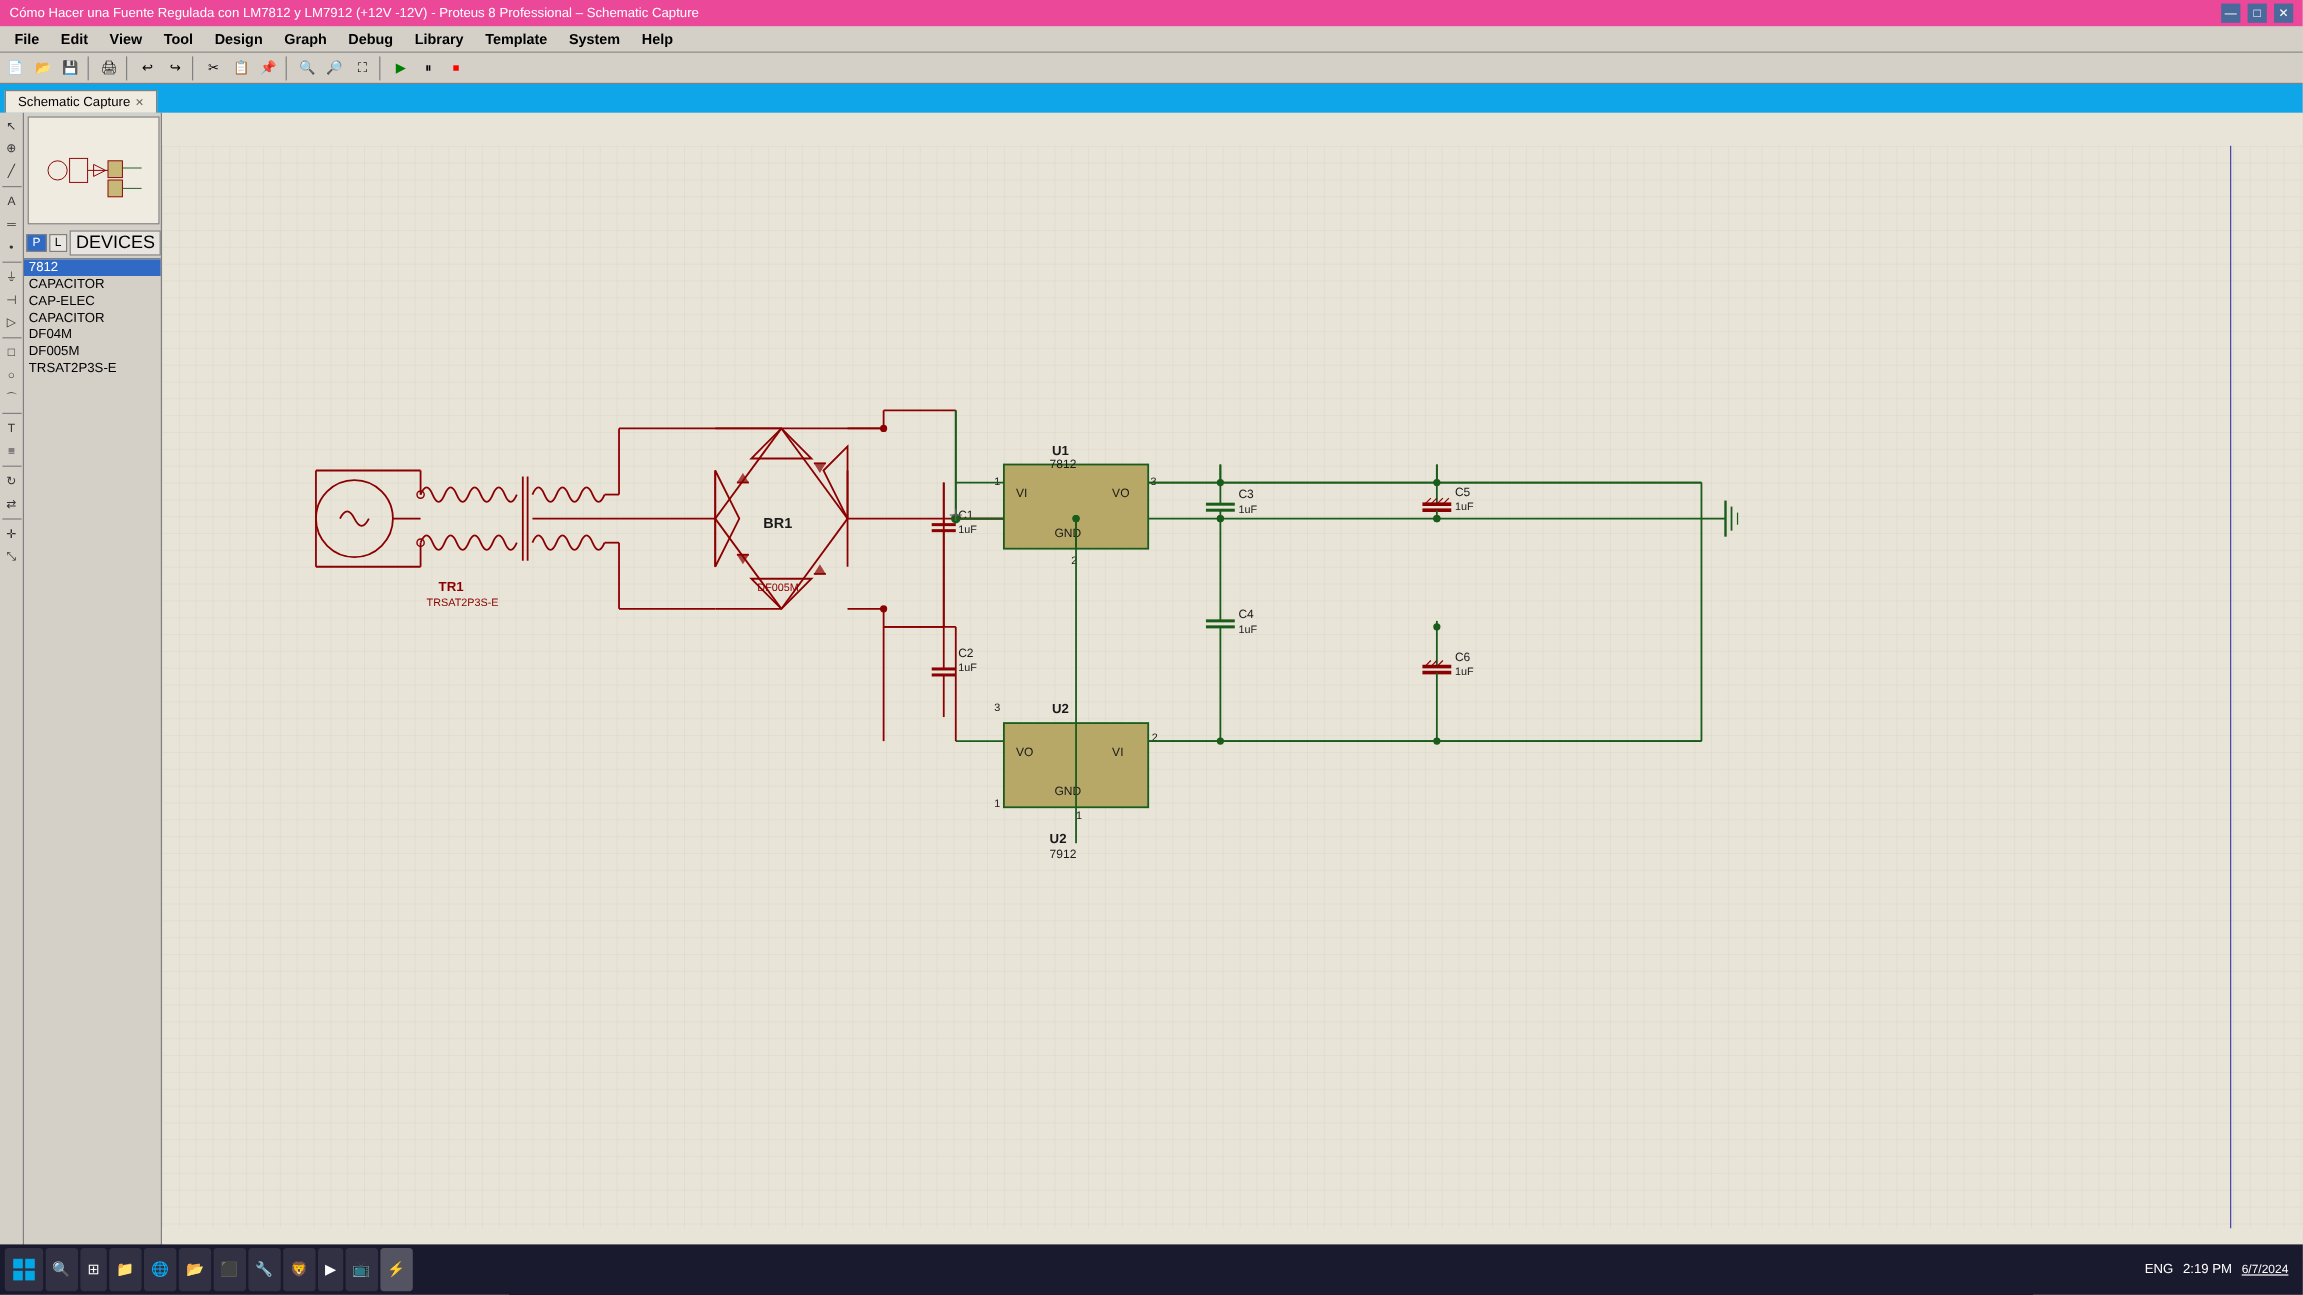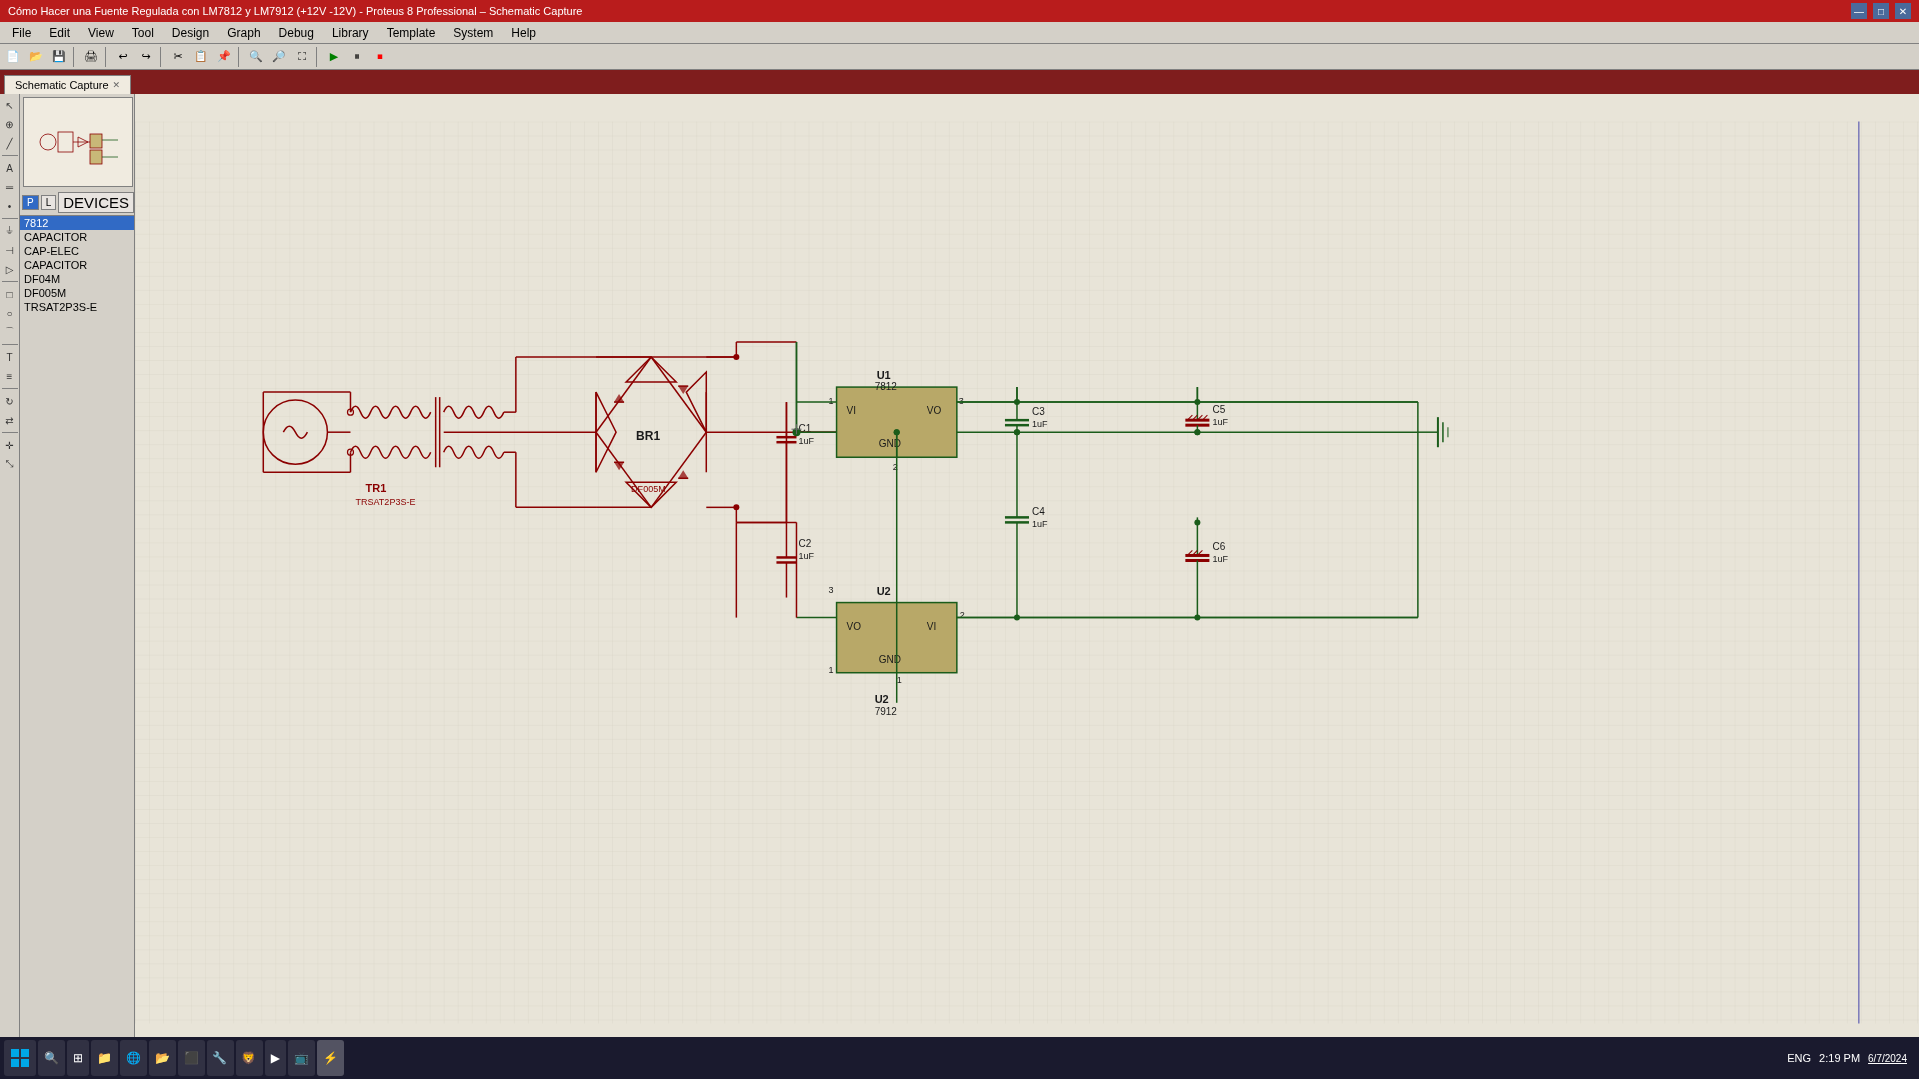--- a/index.html
+++ b/index.html
@@ -7,7 +7,7 @@
 
     
     #titlebar {
-      width: 100%; height: 22px; background: #b91c1c;
+      width: 100%; height: 22px; background: #ec4899;
       display: flex; align-items: center; justify-content: space-between;
       padding: 0 8px; color: white; font-size: 11px;
     }

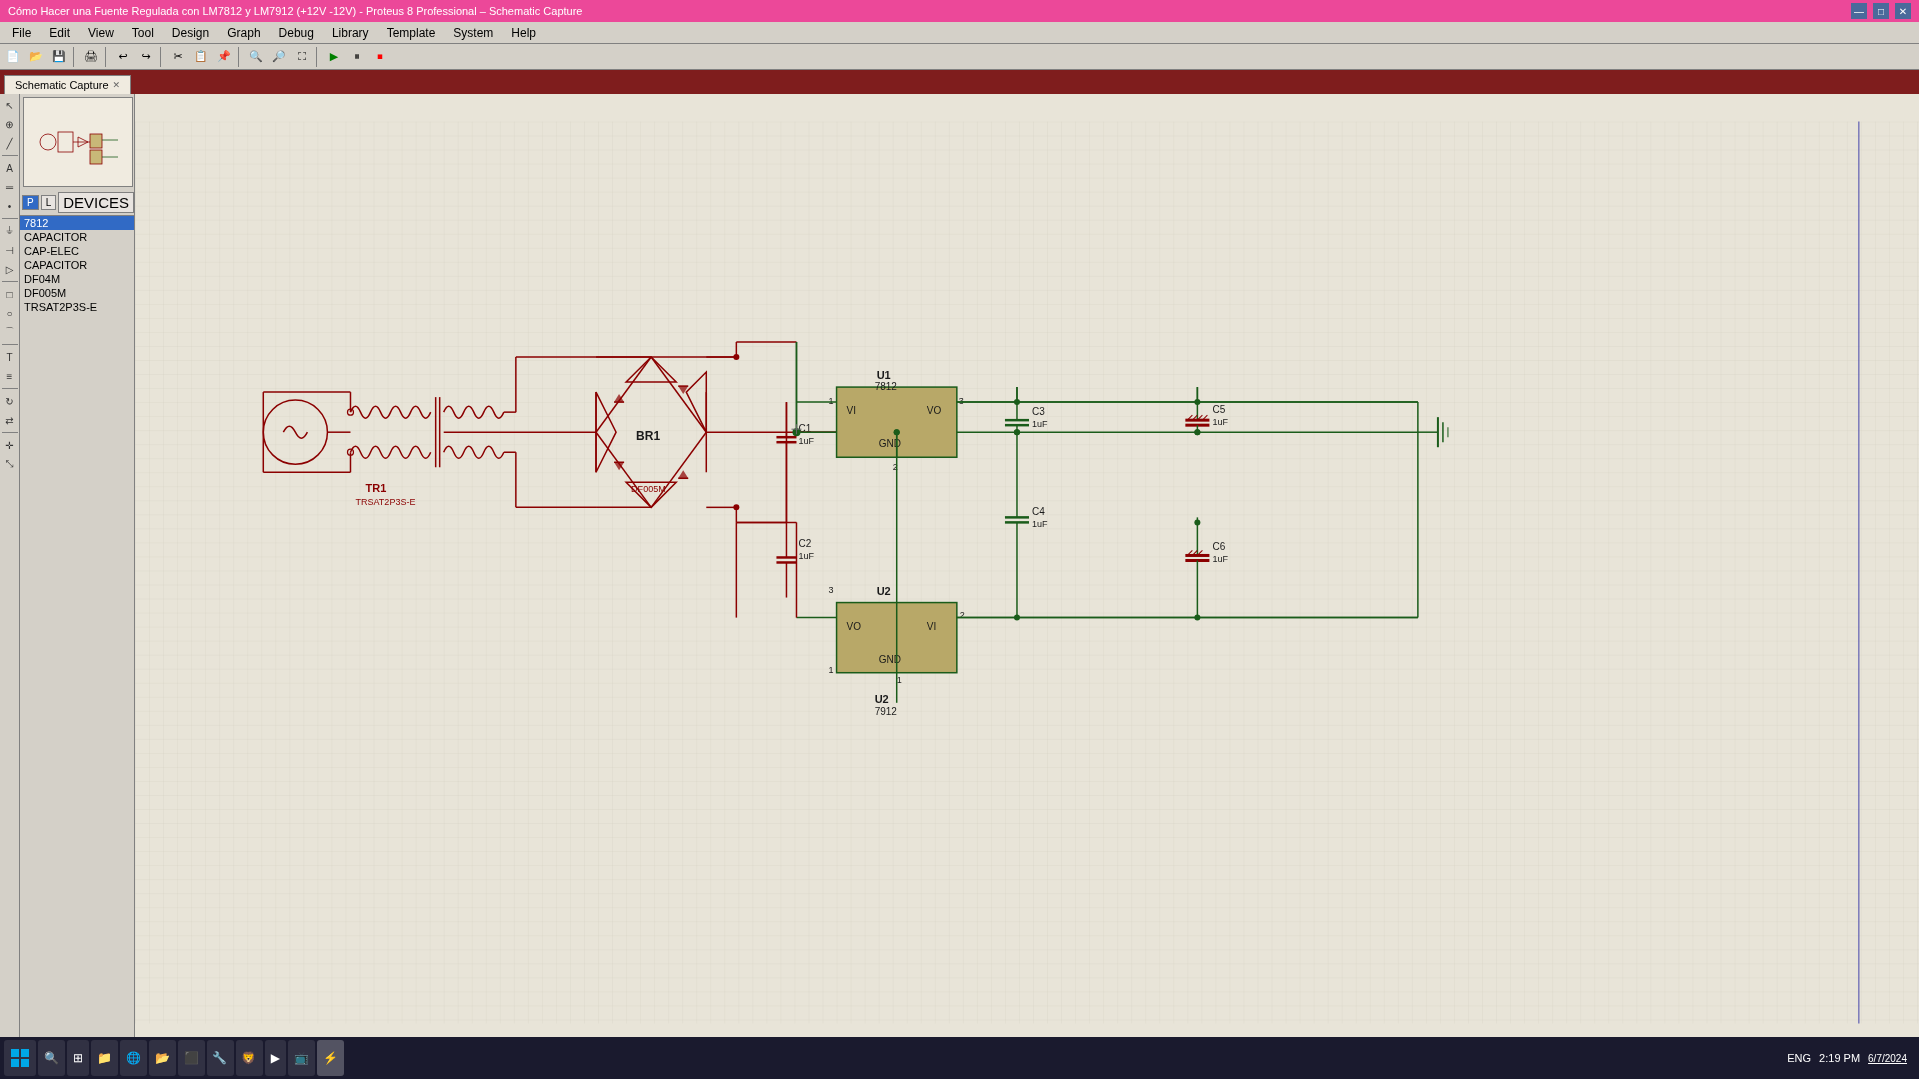--- a/index.html
+++ b/index.html
@@ -24,7 +24,7 @@
       border-bottom: 1px solid #808080;
     }
     .menu-item {
-      padding: 2px 8px; font-size: 12px; cursor: pointer; color: #000;
+      padding: 2px 8px; font-size: 12px; cursor: pointer; color: #000; font-weight: bold;
     }
 
     

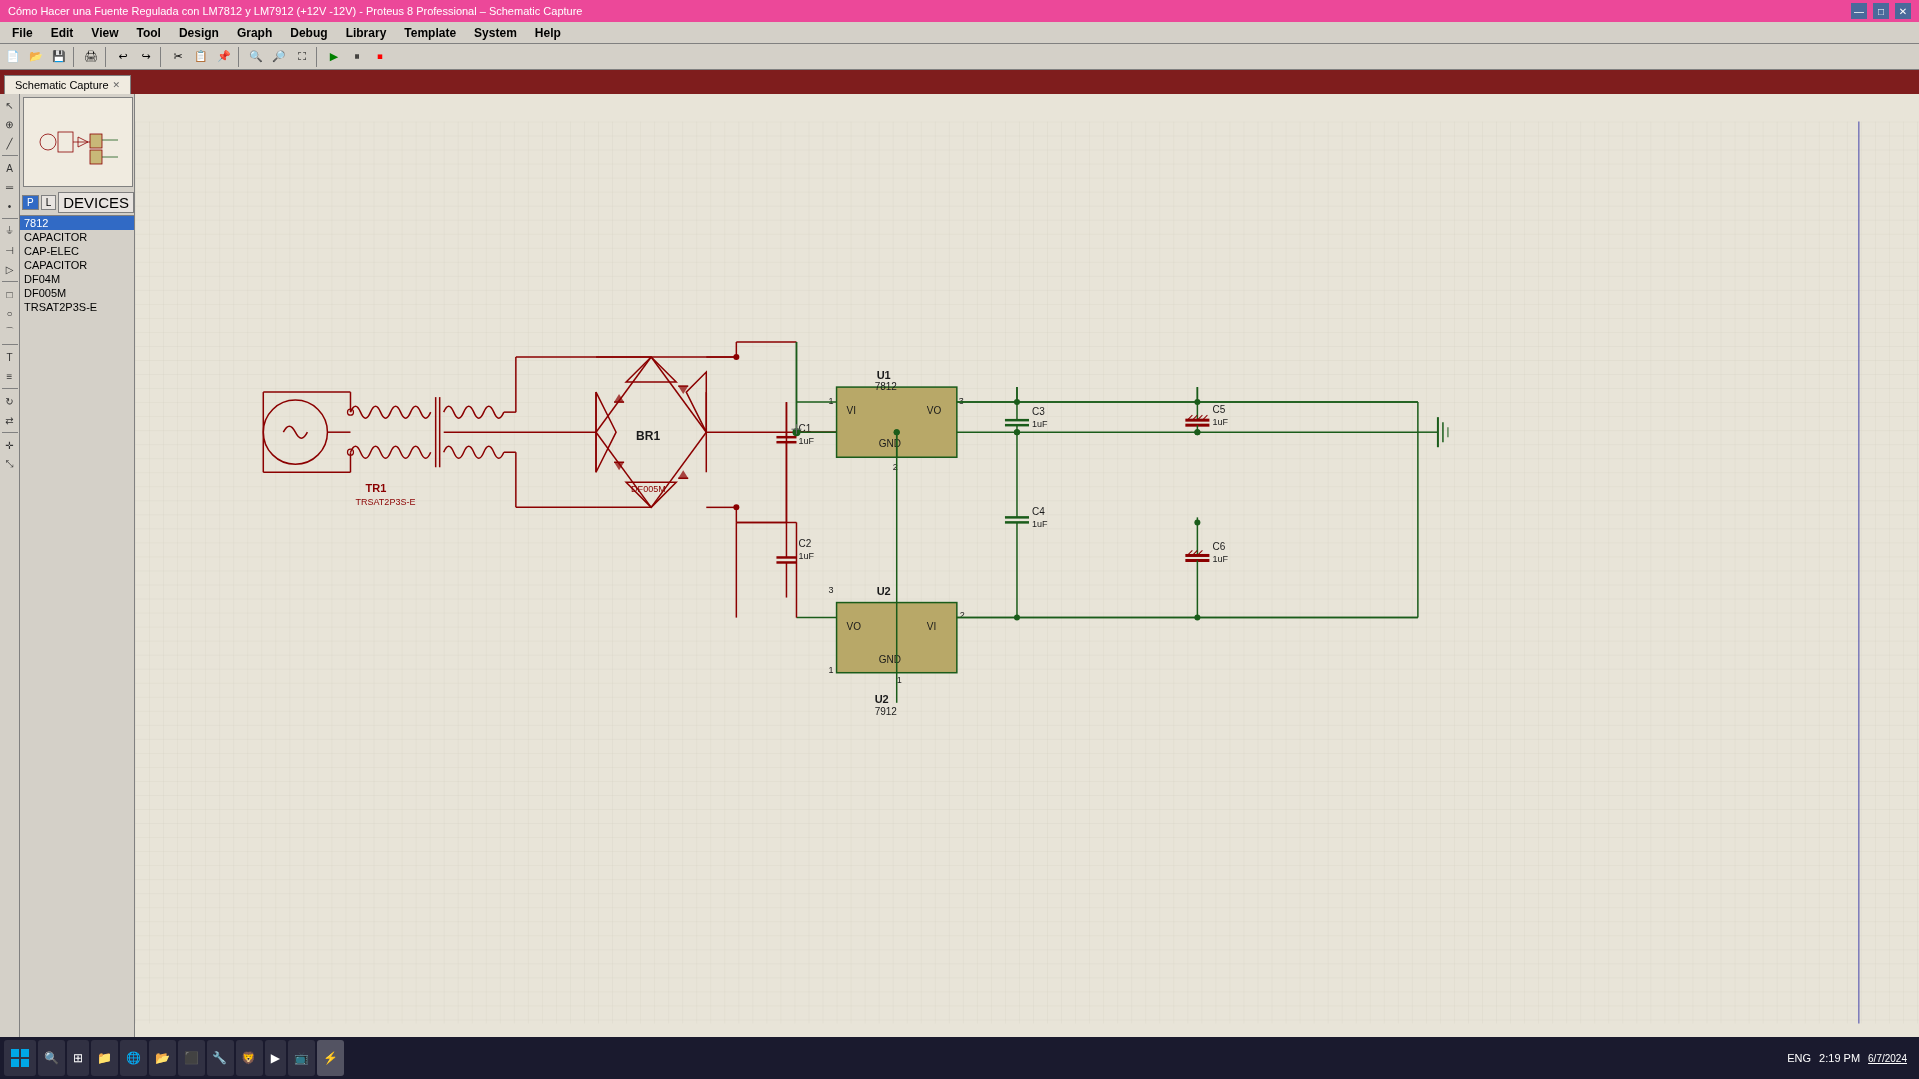--- a/index.html
+++ b/index.html
@@ -42,7 +42,7 @@
 
     
     #tabbar {
-      width: 100%; height: 24px; background: #7f1d1d;
+      width: 100%; height: 24px; background: #0ea5e9;
       display: flex; align-items: flex-end; padding: 0 4px;
     }
     .tab {

